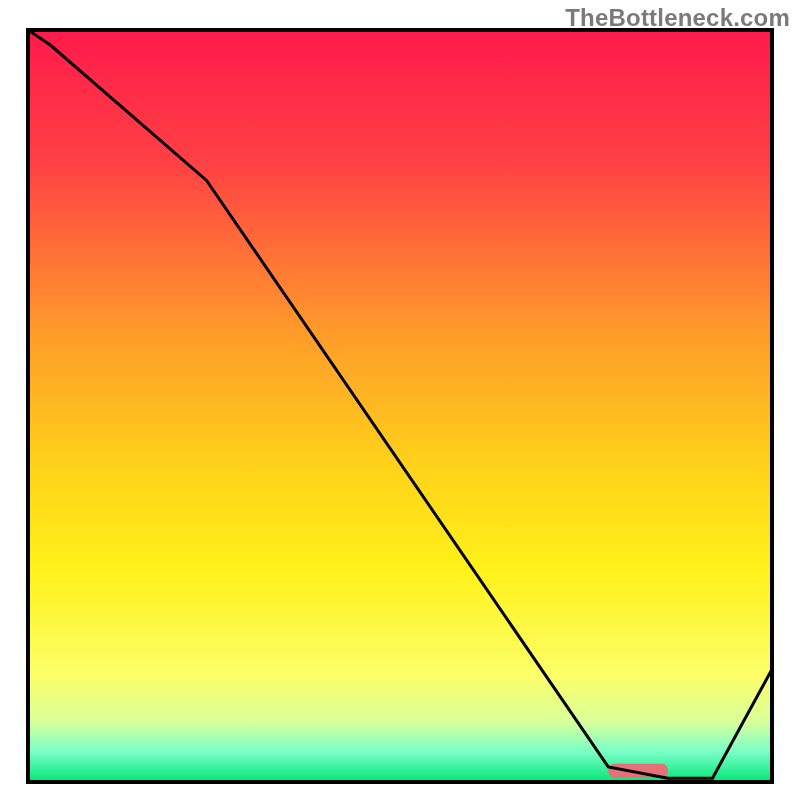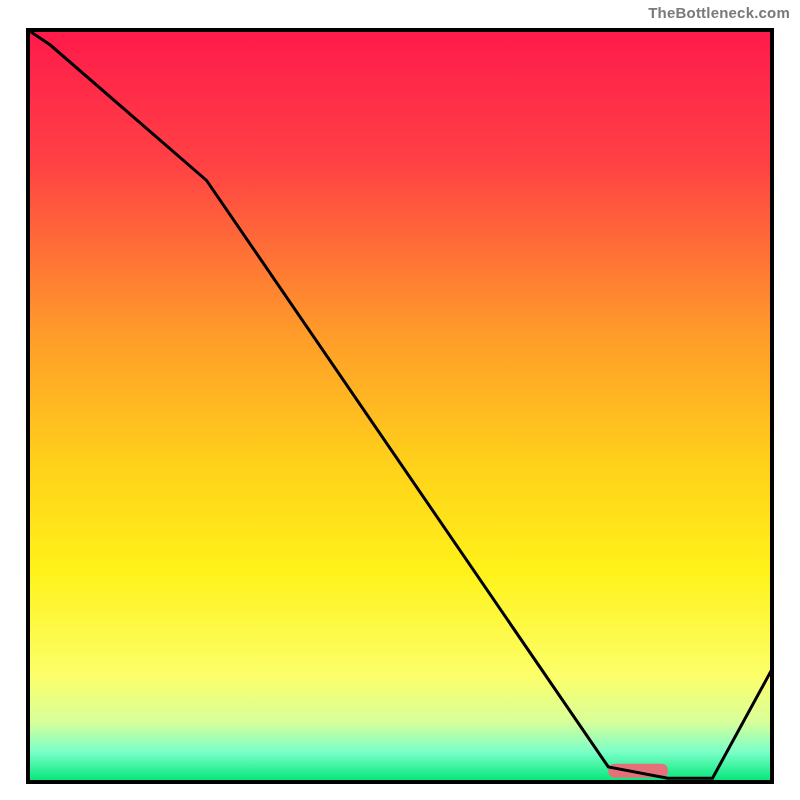--- a/index.html
+++ b/index.html
@@ -19,7 +19,7 @@
     position: absolute;
     top: 4px;
     right: 10px;
-    font-size: 15px;
+    font-size: 24px;
     font-weight: 600;
     color: #7a7a7a;
     letter-spacing: 0.2px;

